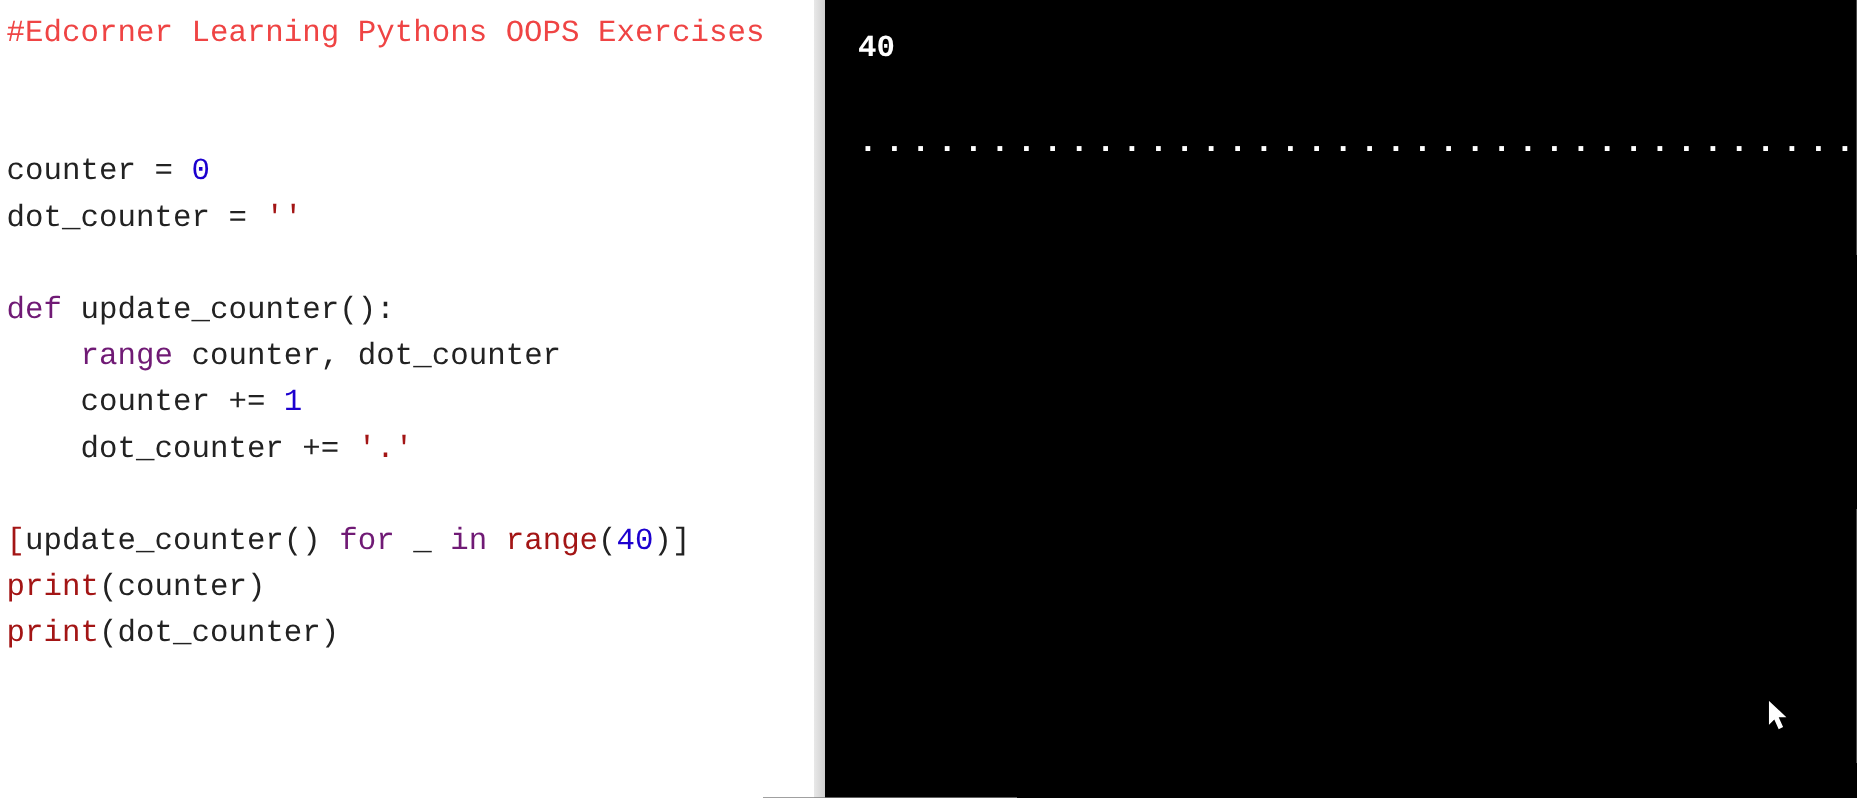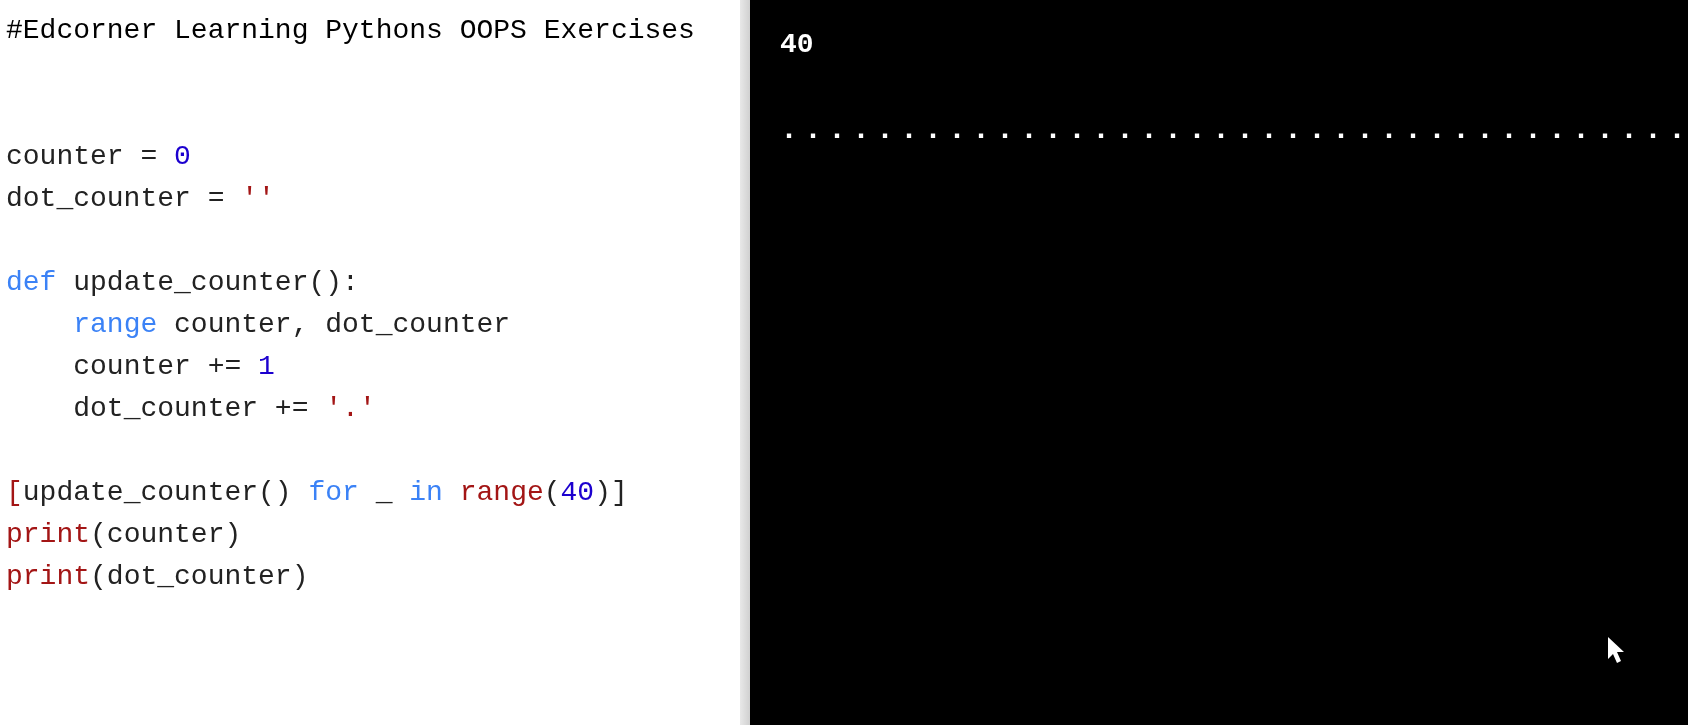--- a/index.html
+++ b/index.html
@@ -39,7 +39,7 @@
       font-weight: bold;
       position: relative;
     }
-    .tok-comment { color: #000000; margin-top: 19px; }
+    .tok-comment { color: #ef4444; margin-top: 19px; }
     .tok-name { color: #222222; margin-top: 40px; }
     .tok-op { color: #222222; }
     .tok-num { color: #1c00cf; }

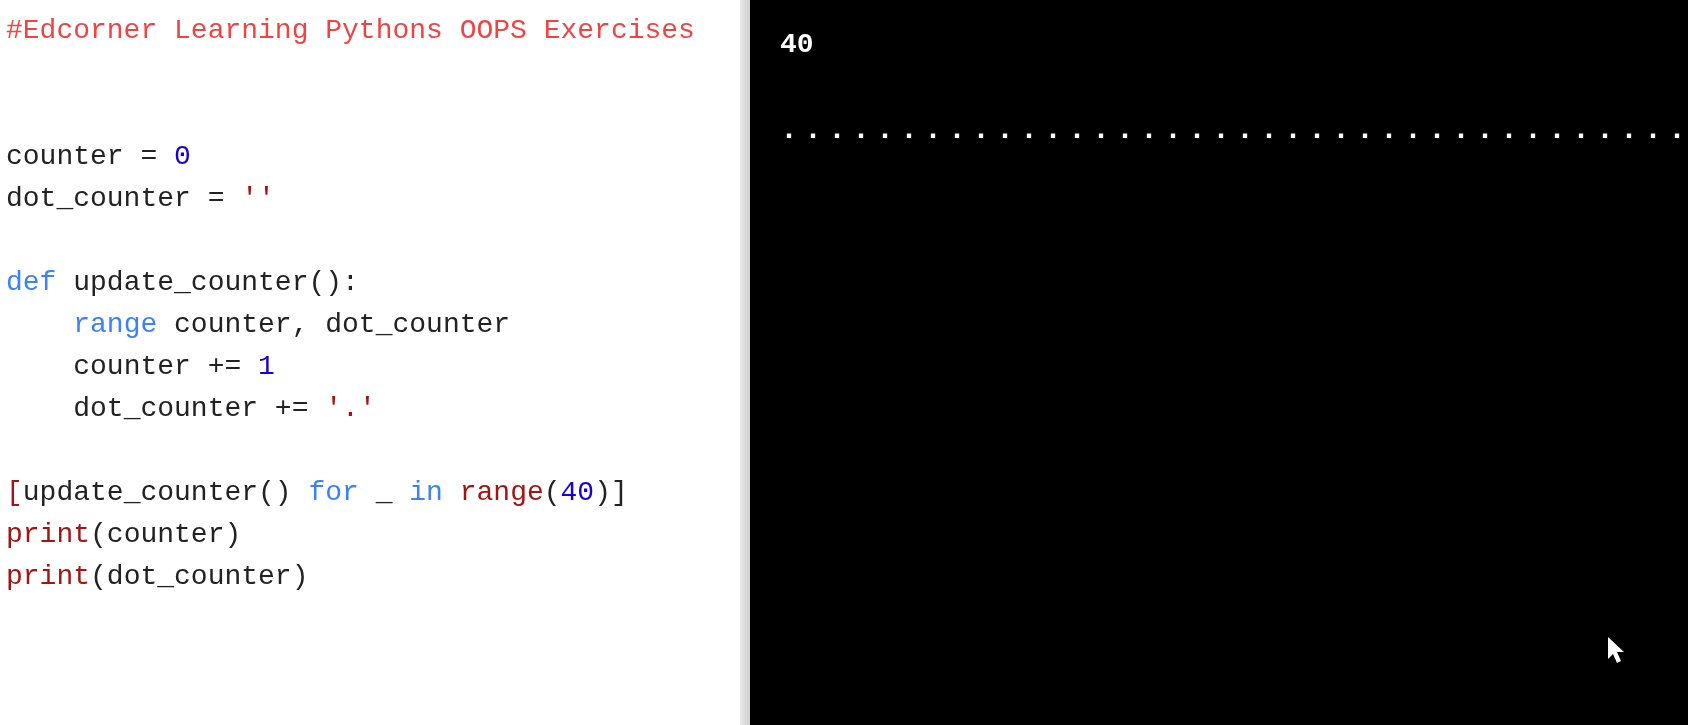--- a/index.html
+++ b/index.html
@@ -44,7 +44,7 @@
     .tok-op { color: #222222; }
     .tok-num { color: #1c00cf; }
     .tok-str { color: #a31515; }
-    .tok-keyword { color: #3b82f6; }
+    .tok-keyword { color: #701a75; }
     .tok-builtin { color: #a31515; }
     .tok-punct { color: #222222; }
     .tok-bracket { color: #a31515; }

